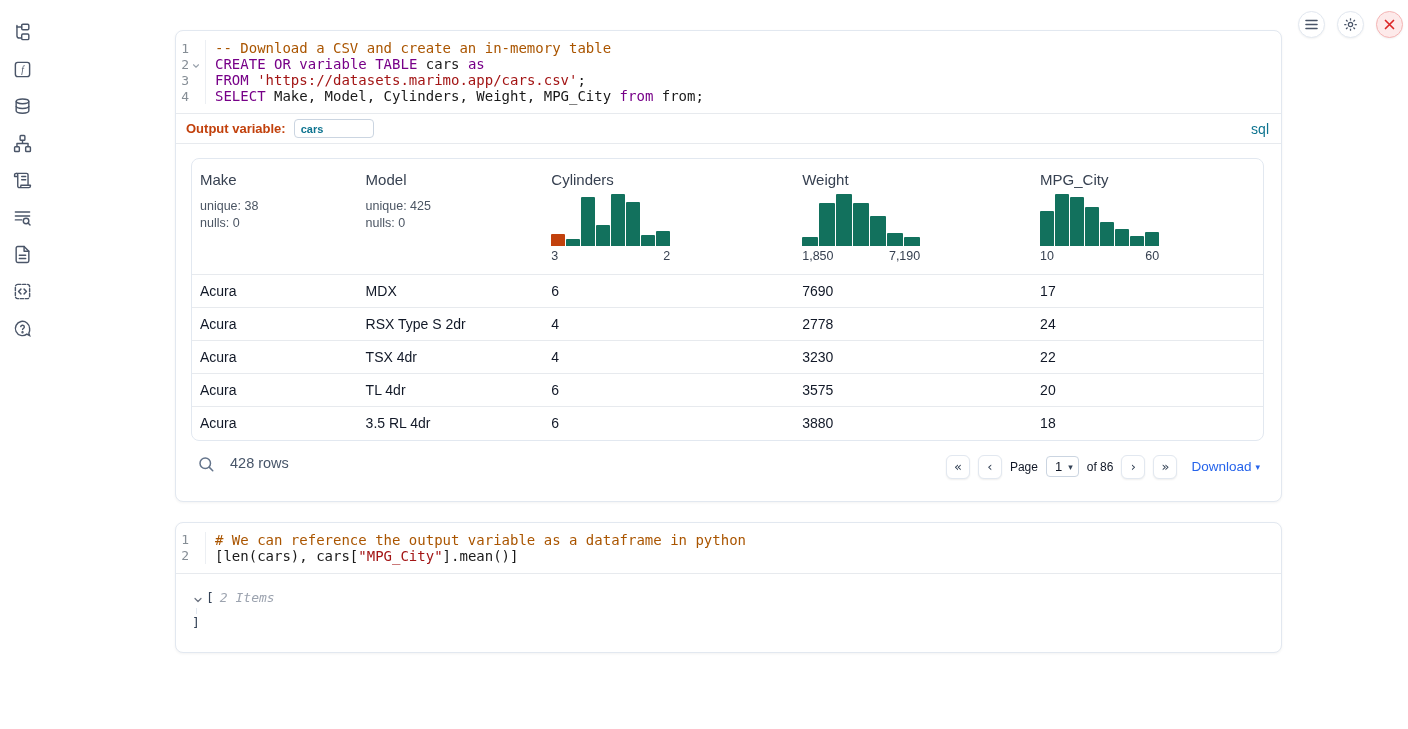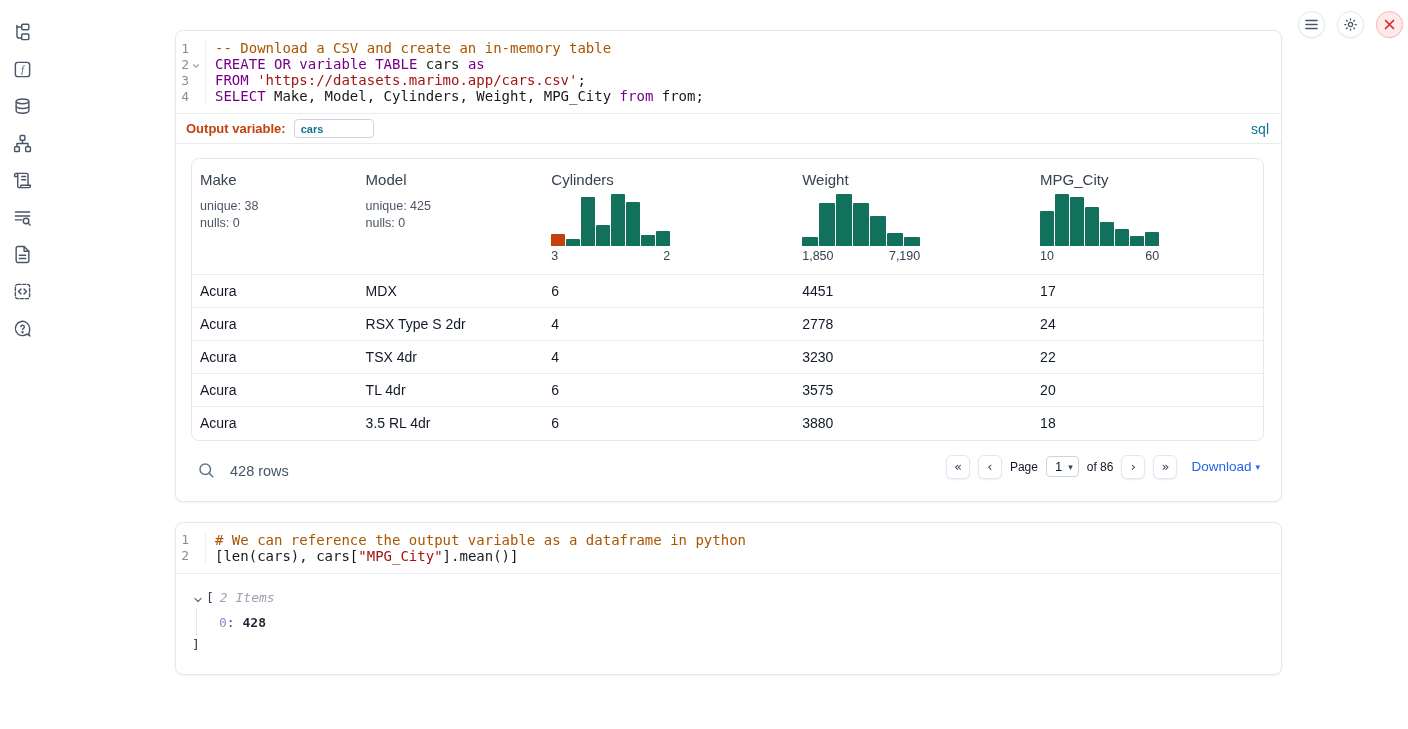--- a/index.html
+++ b/index.html
@@ -295,7 +295,7 @@
                 <td>Acura</td>
                 <td>MDX</td>
                 <td>6</td>
-                <td>4451</td>
+                <td>7690</td>
                 <td>17</td>
               </tr>
               <tr>

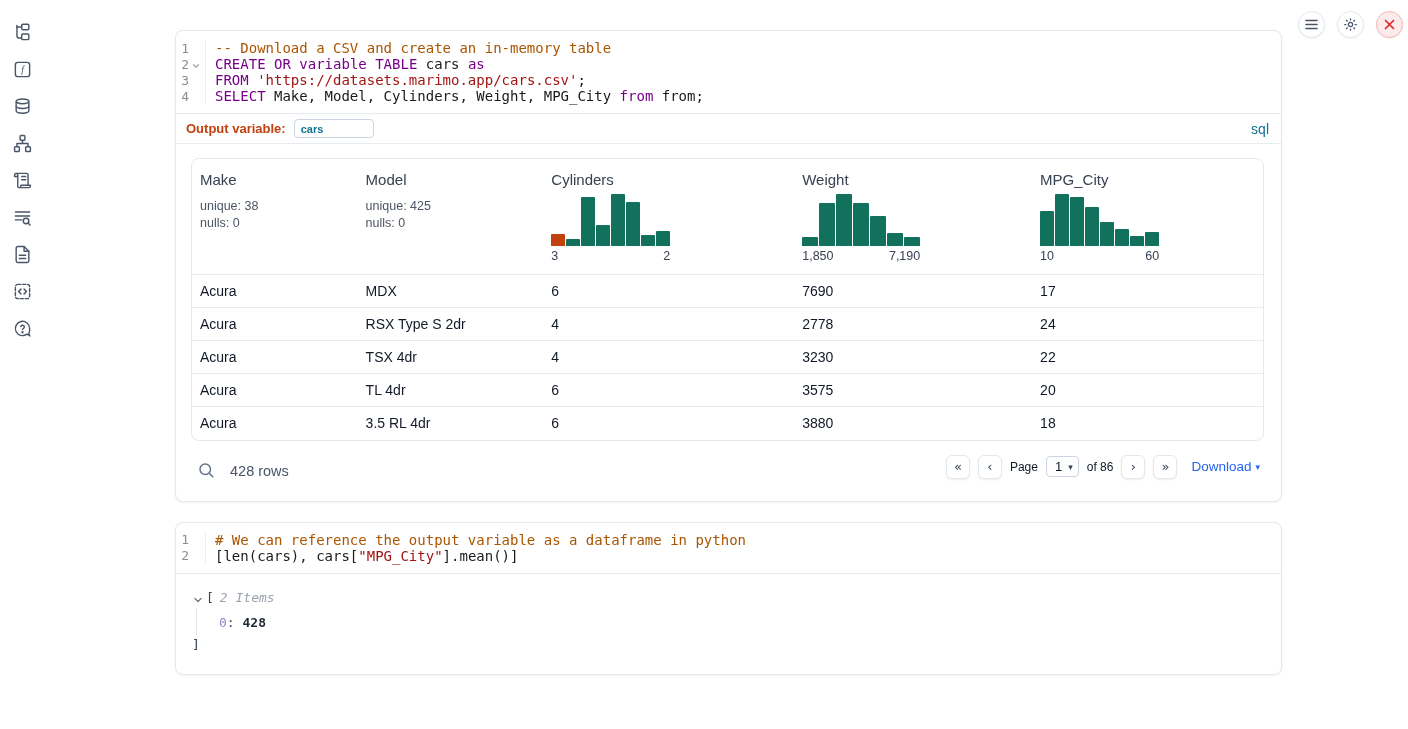--- a/index.html
+++ b/index.html
@@ -65,7 +65,7 @@
   td { padding:7px 8px; border-top:1px solid #e7eaee; font-size:14px; color:#111827; height:33px; }
 
   
-  .table-footer { display:flex; align-items:flex-end; padding:14px 4px 8px 6px; }
+  .table-footer { display:flex; align-items:flex-start; padding:14px 4px 8px 6px; }
   .search-btn { width:18px; height:18px; color:#64748b; cursor:pointer; }
   .rows-label { margin-left:15px; font-size:14.5px; color:#475569; }
   .pager { margin-left:auto; display:flex; align-items:center; gap:8px; }

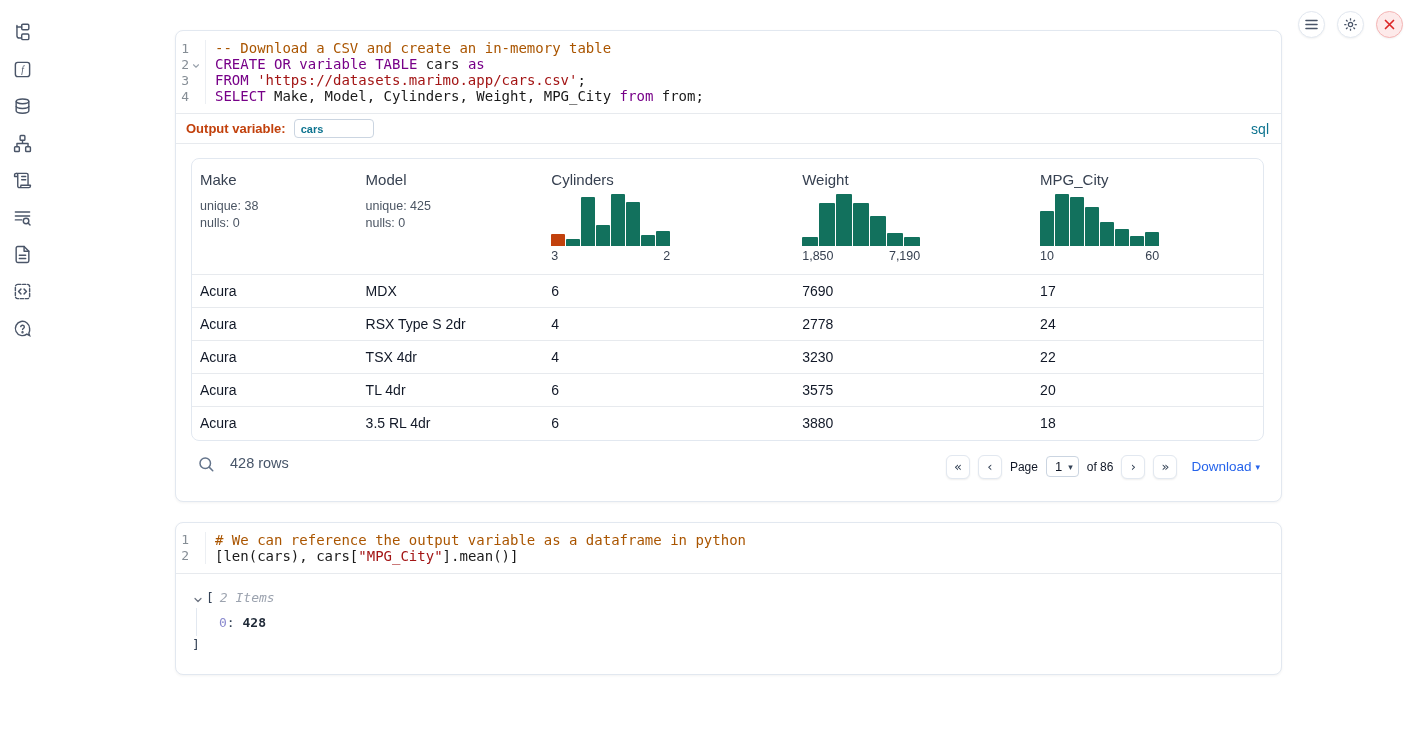--- a/index.html
+++ b/index.html
@@ -387,7 +387,6 @@
         <span class="tree-items-label">2 Items</span>
       </div>
       <div class="tree-children" id="tree-children">
-          <div class="tree-entry"><span class="tree-key">0</span><span>: </span><span class="tree-val">428</span></div>
         </div>
       <div class="tree-close">]</div>
     </div>

